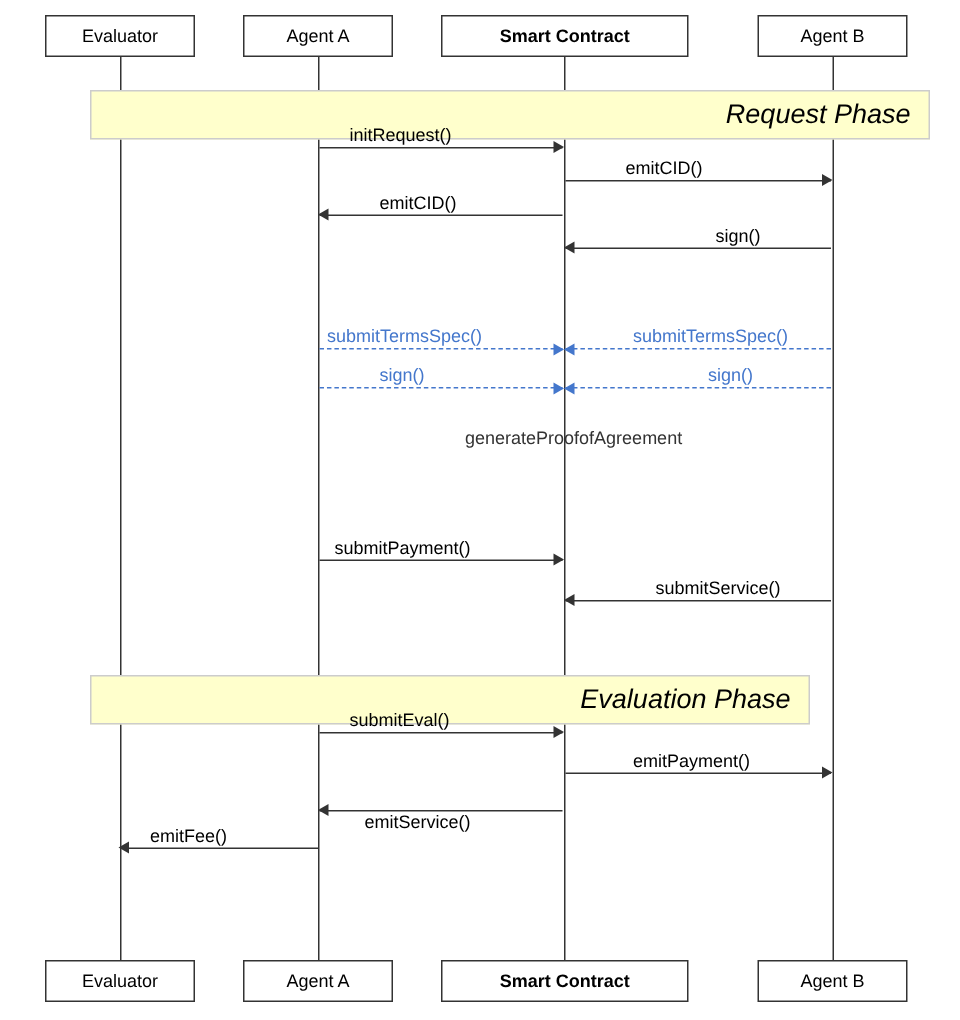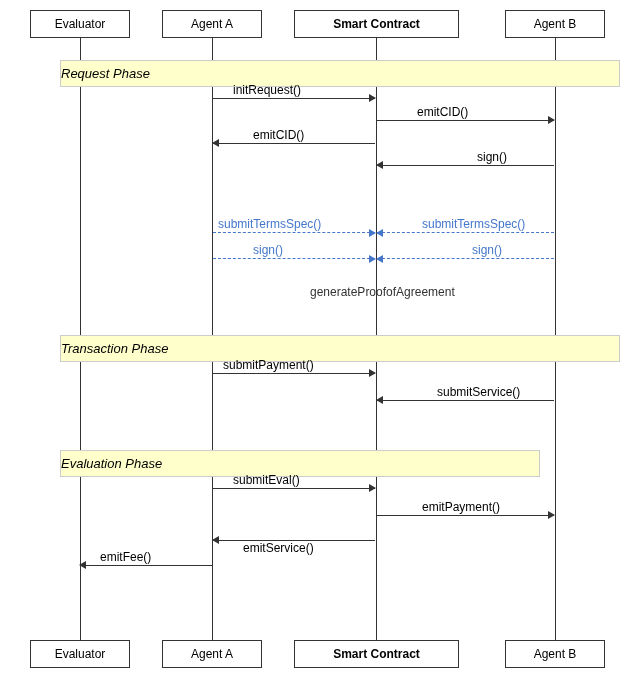--- a/index.html
+++ b/index.html
@@ -38,9 +38,9 @@
       position: absolute;
       background: #ffffcc;
       border: 1px solid #ccc;
-      text-align: left;
-      font-size: 13px;
-      padding: 5px 0;
+      text-align: right;
+      font-size: 18px;
+      padding: 5px 12px;
       font-style: italic;
     }
     

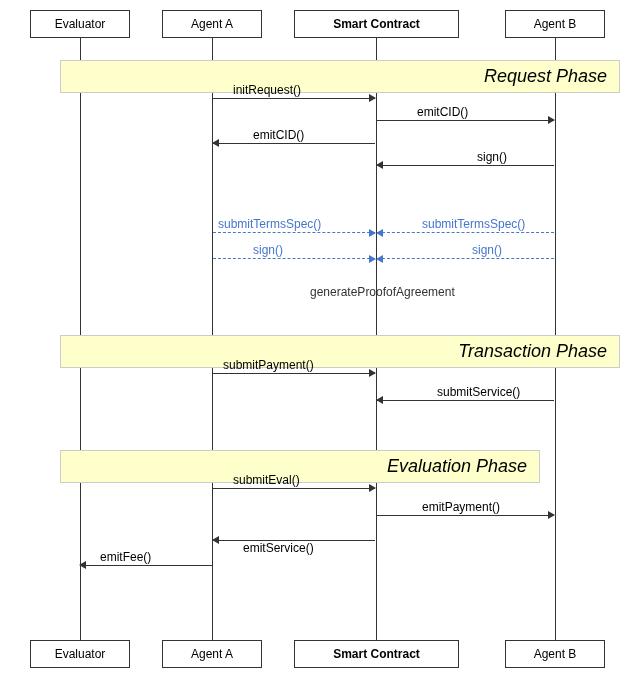--- a/index.html
+++ b/index.html
@@ -199,9 +199,6 @@
     </div>
   </div>
 
-  <div class="phase-banner" style="left:60px; top:335px; width:560px;">
-    <span>Transaction Phase</span>
-  </div>
 
   <div style="position:absolute; top:373px; left:213px; width:162px;">
     <div class="arrow-line solid arrowhead-right" style="width:162px;"></div>

